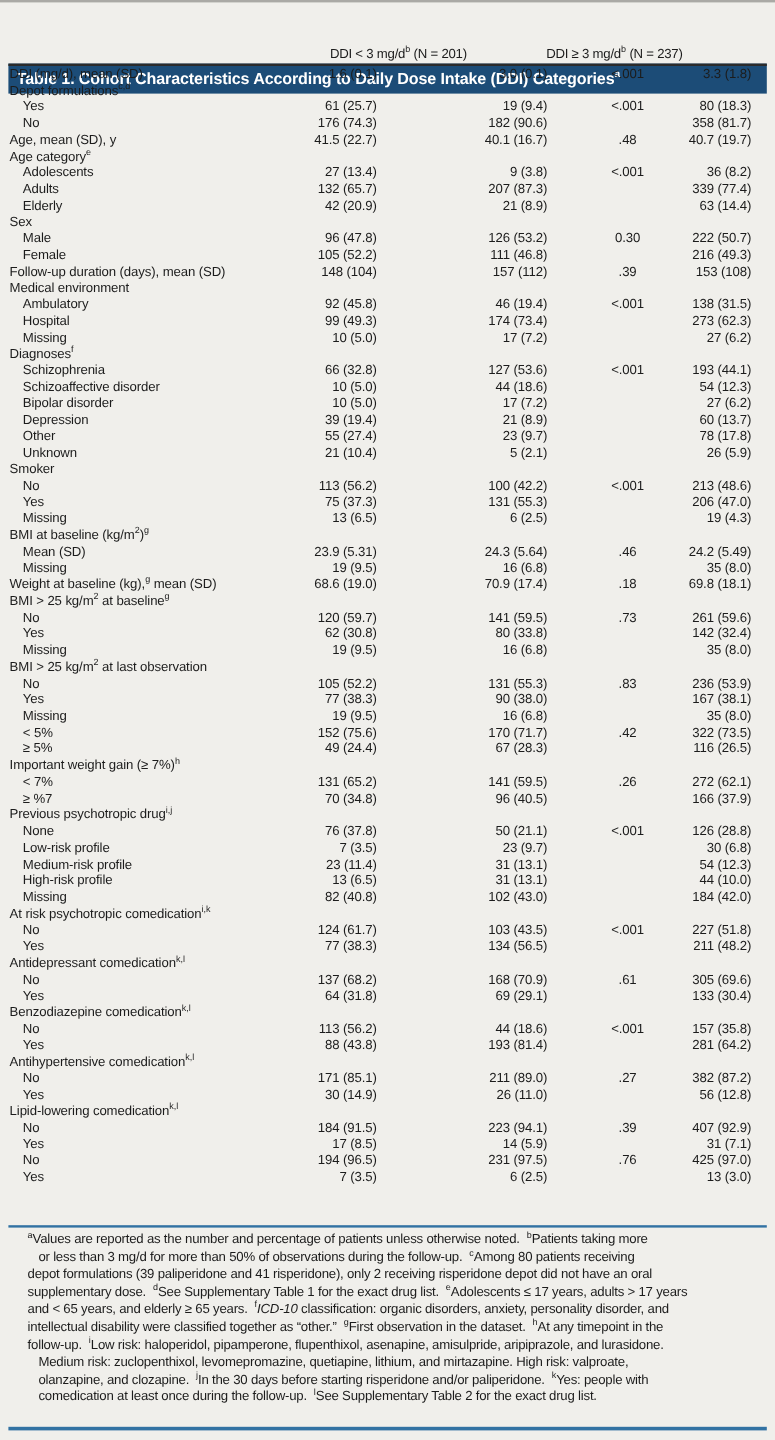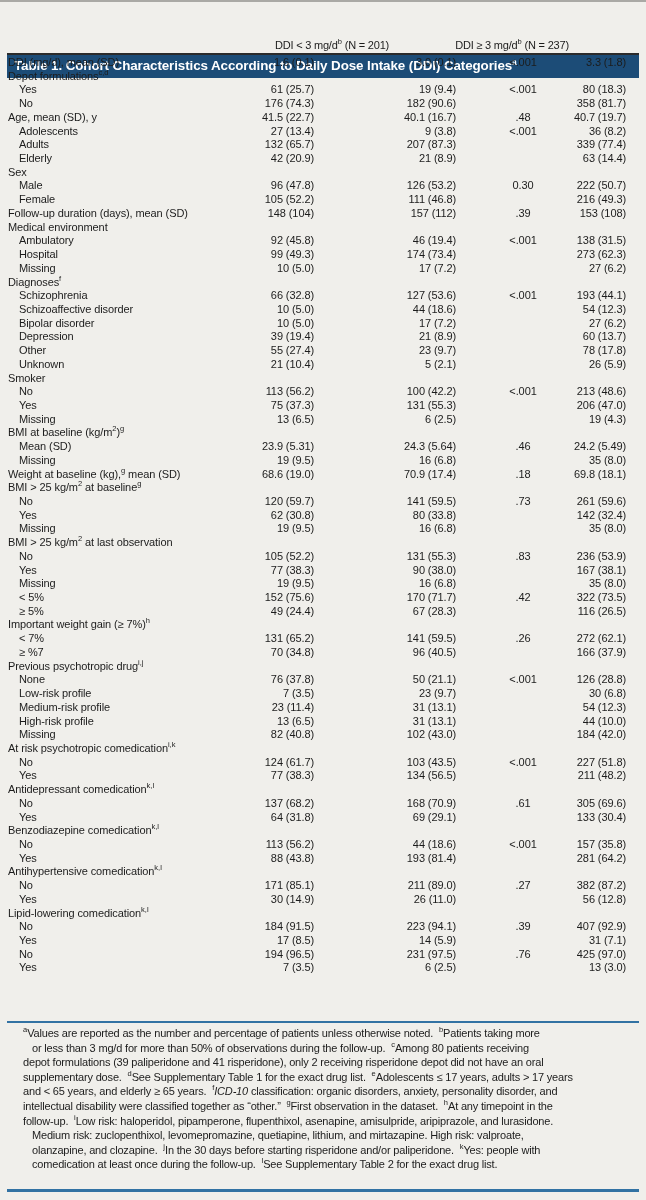--- a/index.html
+++ b/index.html
@@ -113,6 +113,13 @@
         <div class="c tv">40.7 (19.7)</div>
       </div>
       <div class="t-row">
+        <div class="c lbl">Age category<sup>e</sup></div>
+        <div class="c v1"></div>
+        <div class="c v2"></div>
+        <div class="c pv"></div>
+        <div class="c tv"></div>
+      </div>
+      <div class="t-row">
         <div class="c lbl ind">Adolescents</div>
         <div class="c v1">27 (13.4)</div>
         <div class="c v2">9 (3.8)</div>

